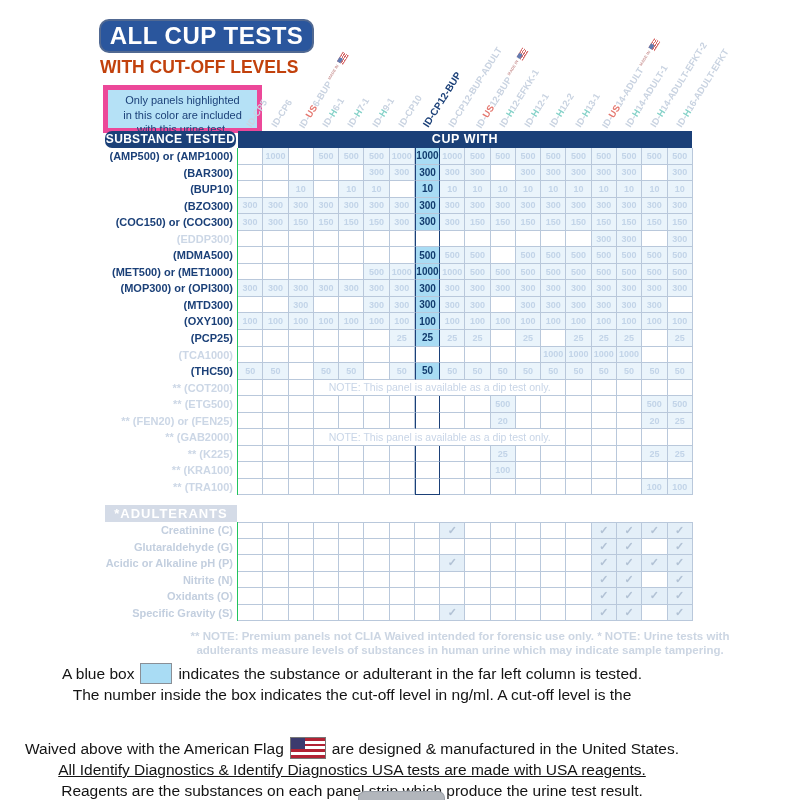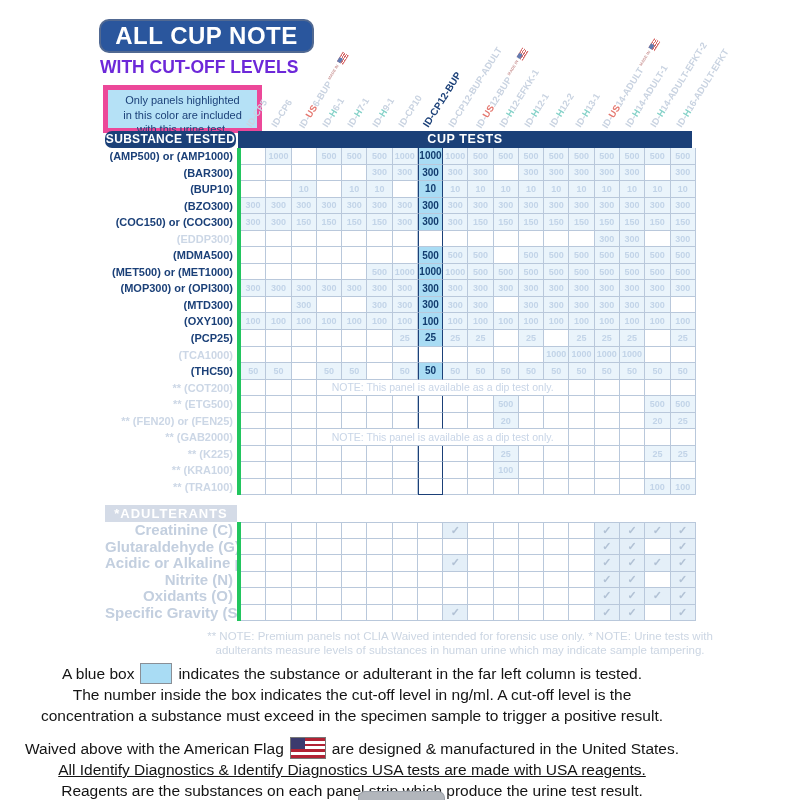--- a/index.html
+++ b/index.html
@@ -72,7 +72,7 @@
 
 <div id="page">
 
-  <div id="badge">ALL CUP NOTE</div>
+  <div id="badge">ALL CUP TESTS</div>
   <div id="subtitle">WITH CUT-OFF LEVELS</div>
   <div id="legendbox">
     <div>Only panels highlighted</div>

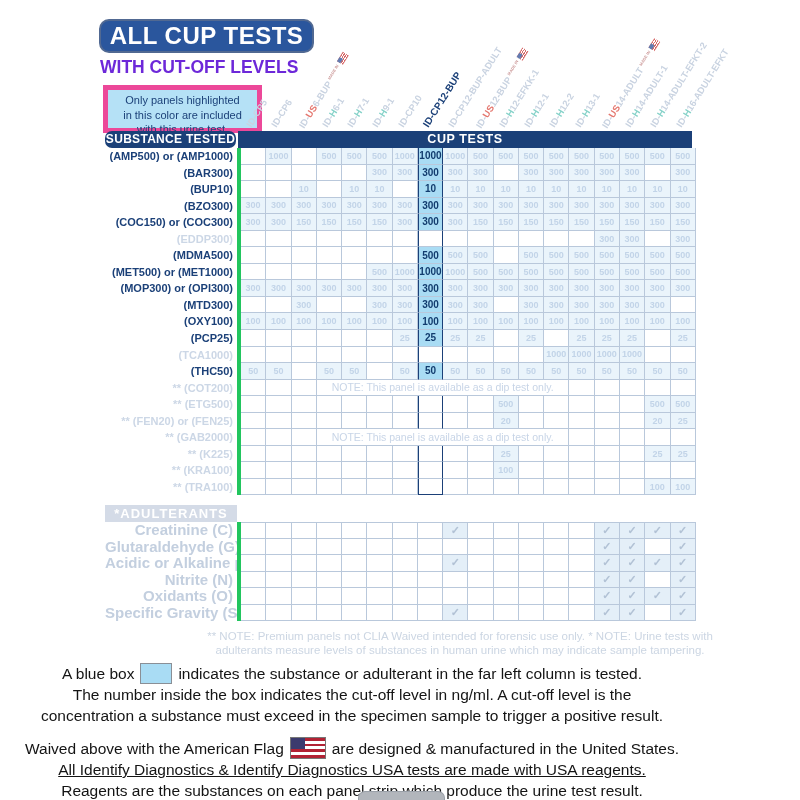--- a/index.html
+++ b/index.html
@@ -9,7 +9,7 @@
   #badge{position:absolute;left:99px;top:19px;width:215px;height:34px;background:#2a569d;
          border:2px solid #516992;border-radius:10px;color:#fff;font-weight:bold;font-size:24px;
          display:flex;align-items:center;justify-content:center;letter-spacing:.5px;box-sizing:border-box;}
-  #subtitle{position:absolute;left:100px;top:57px;font-size:17.5px;font-weight:bold;color:#6d28d9;}
+  #subtitle{position:absolute;left:100px;top:57px;font-size:17.5px;font-weight:bold;color:#c2410c;}
   #legendbox{position:absolute;left:103px;top:85px;width:159px;height:48px;background:#b5e1f6;
          border:5px solid #ec4899;font-size:11px;color:#1b4078;text-align:center;line-height:14.6px;
          padding-top:3px;box-sizing:border-box;}

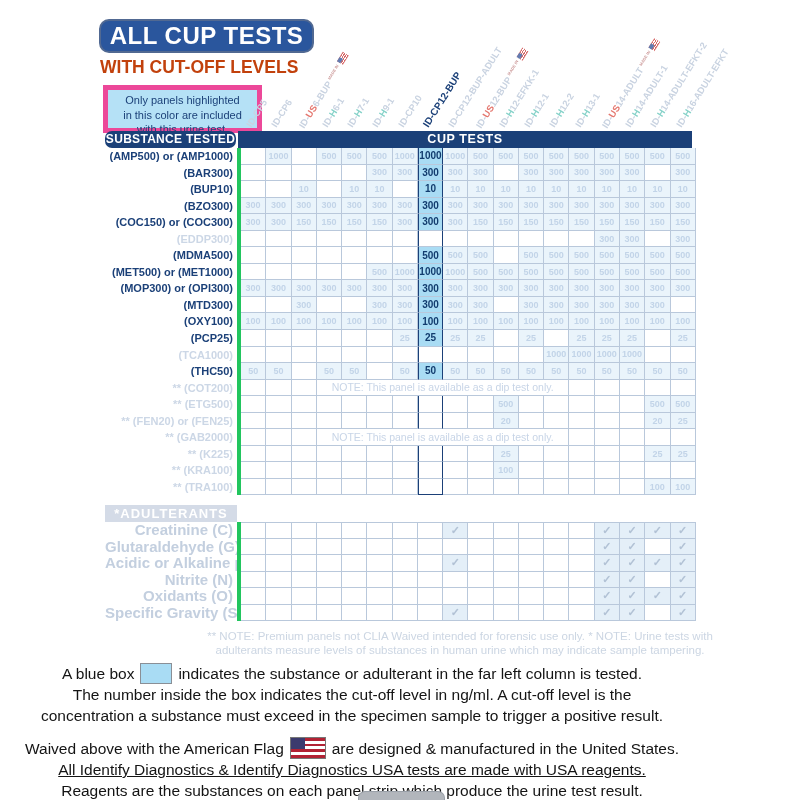--- a/index.html
+++ b/index.html
@@ -102,7 +102,7 @@
     </div>
 
   <div id="hdr-substance" class="navybar">SUBSTANCE TESTED</div>
-  <div id="hdr-cup" class="navybar">CUP TESTS</div>
+  <div id="hdr-cup" class="navybar">CUP WITH</div>
 
   <div id="srows">
       <div class="srow">

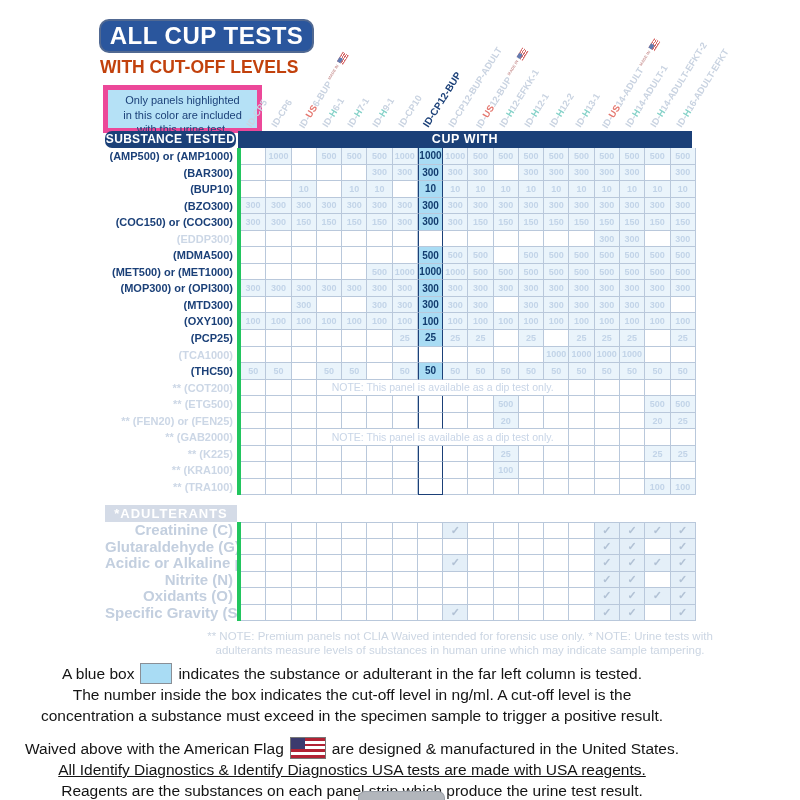--- a/index.html
+++ b/index.html
@@ -38,7 +38,7 @@
   .alabel{width:128px;padding-right:4px;text-align:right;font-weight:bold;font-size:15px;
          color:#c3cfdf;line-height:16.55px;white-space:nowrap;}
   .cells{display:grid;grid-template-columns:repeat(18,25.28px);grid-auto-rows:16.55px;
-         border-left:4px solid #22c55e;box-sizing:border-box;}
+         border-left:1px solid #22c55e;box-sizing:border-box;}
   .cell{box-sizing:border-box;border-right:1px solid #b9c8db;border-bottom:1px solid #b9c8db;
          font-size:9px;font-weight:bold;color:#c2d4e8;display:flex;align-items:center;justify-content:center;background:#fff;}
   .cell.val{background:#eaf4fb;}

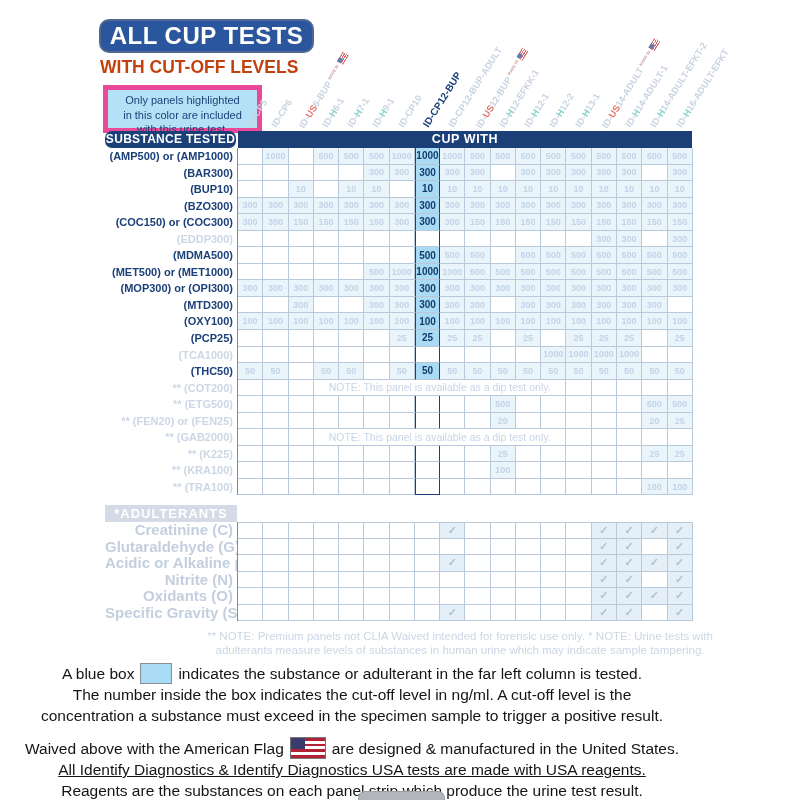--- a/index.html
+++ b/index.html
@@ -35,7 +35,7 @@
   .rlabel{width:128px;padding-right:4px;text-align:right;font-weight:bold;font-size:11px;
          color:#1b4078;line-height:16.55px;white-space:nowrap;}
   .rlabel.muted{color:#ccd7e6;}
-  .alabel{width:128px;padding-right:4px;text-align:right;font-weight:bold;font-size:15px;
+  .alabel{width:128px;padding-right:4px;text-align:right;font-weight:bold;font-size:11px;
          color:#c3cfdf;line-height:16.55px;white-space:nowrap;}
   .cells{display:grid;grid-template-columns:repeat(18,25.28px);grid-auto-rows:16.55px;
          border-left:1px solid #22c55e;box-sizing:border-box;}

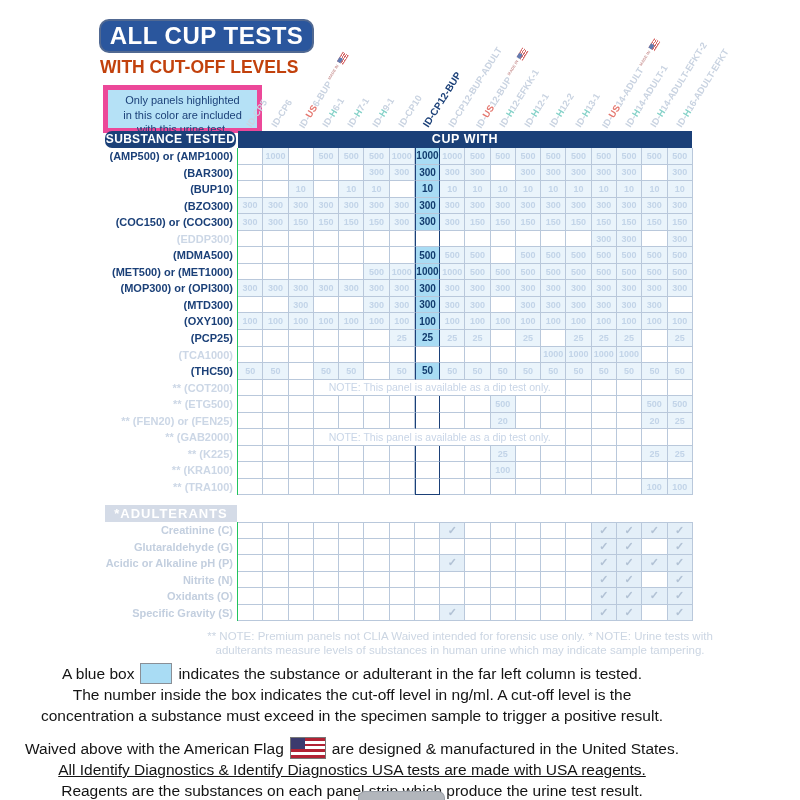--- a/index.html
+++ b/index.html
@@ -53,7 +53,7 @@
          color:#fff;font-weight:bold;font-size:13px;display:flex;align-items:center;justify-content:center;letter-spacing:1px;}
   
   #footnote{position:absolute;left:160px;top:629px;width:600px;text-align:center;font-size:11.5px;
-         font-weight:normal;color:#ccd6e3;line-height:14px;}
+         font-weight:bold;color:#ccd6e3;line-height:14px;}
   .blackpara{position:absolute;left:0;width:704px;text-align:center;font-size:15.5px;color:#141414;line-height:21px;}
   #para1{top:663px;}
   #para2{top:737px;}

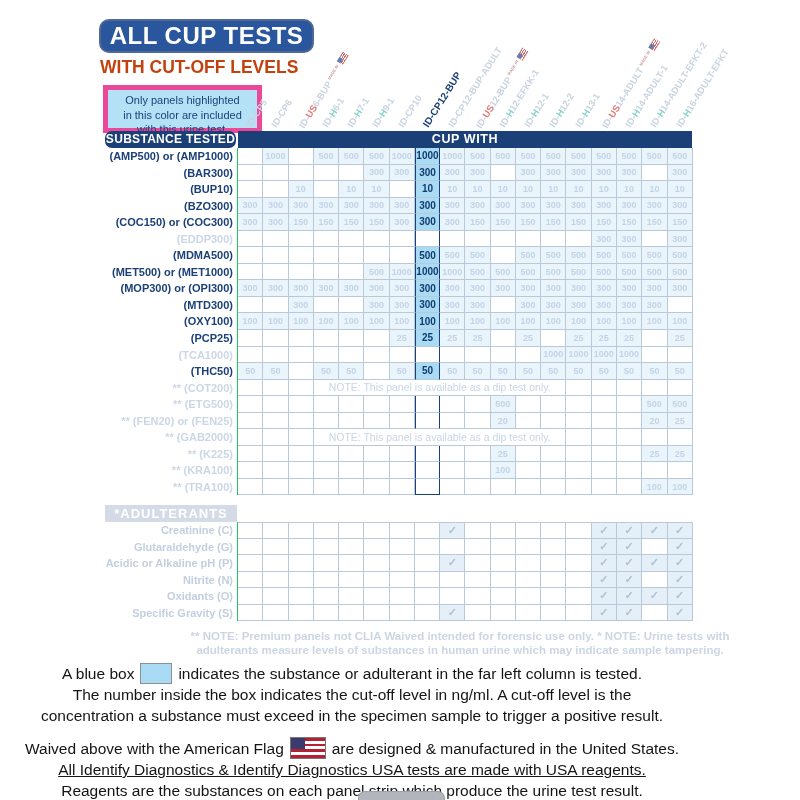--- a/index.html
+++ b/index.html
@@ -724,7 +724,6 @@
       <span>A blue box</span><span class="swatch"></span><span>indicates the substance or adulterant in the far left column is tested.</span>
     </div>
     <div>The number inside the box indicates the cut-off level in ng/ml. A cut-off level is the</div>
-    <div>concentration a substance must exceed in the specimen sample to trigger a positive result.</div>
   </div>
 
   <div id="para2" class="blackpara">

